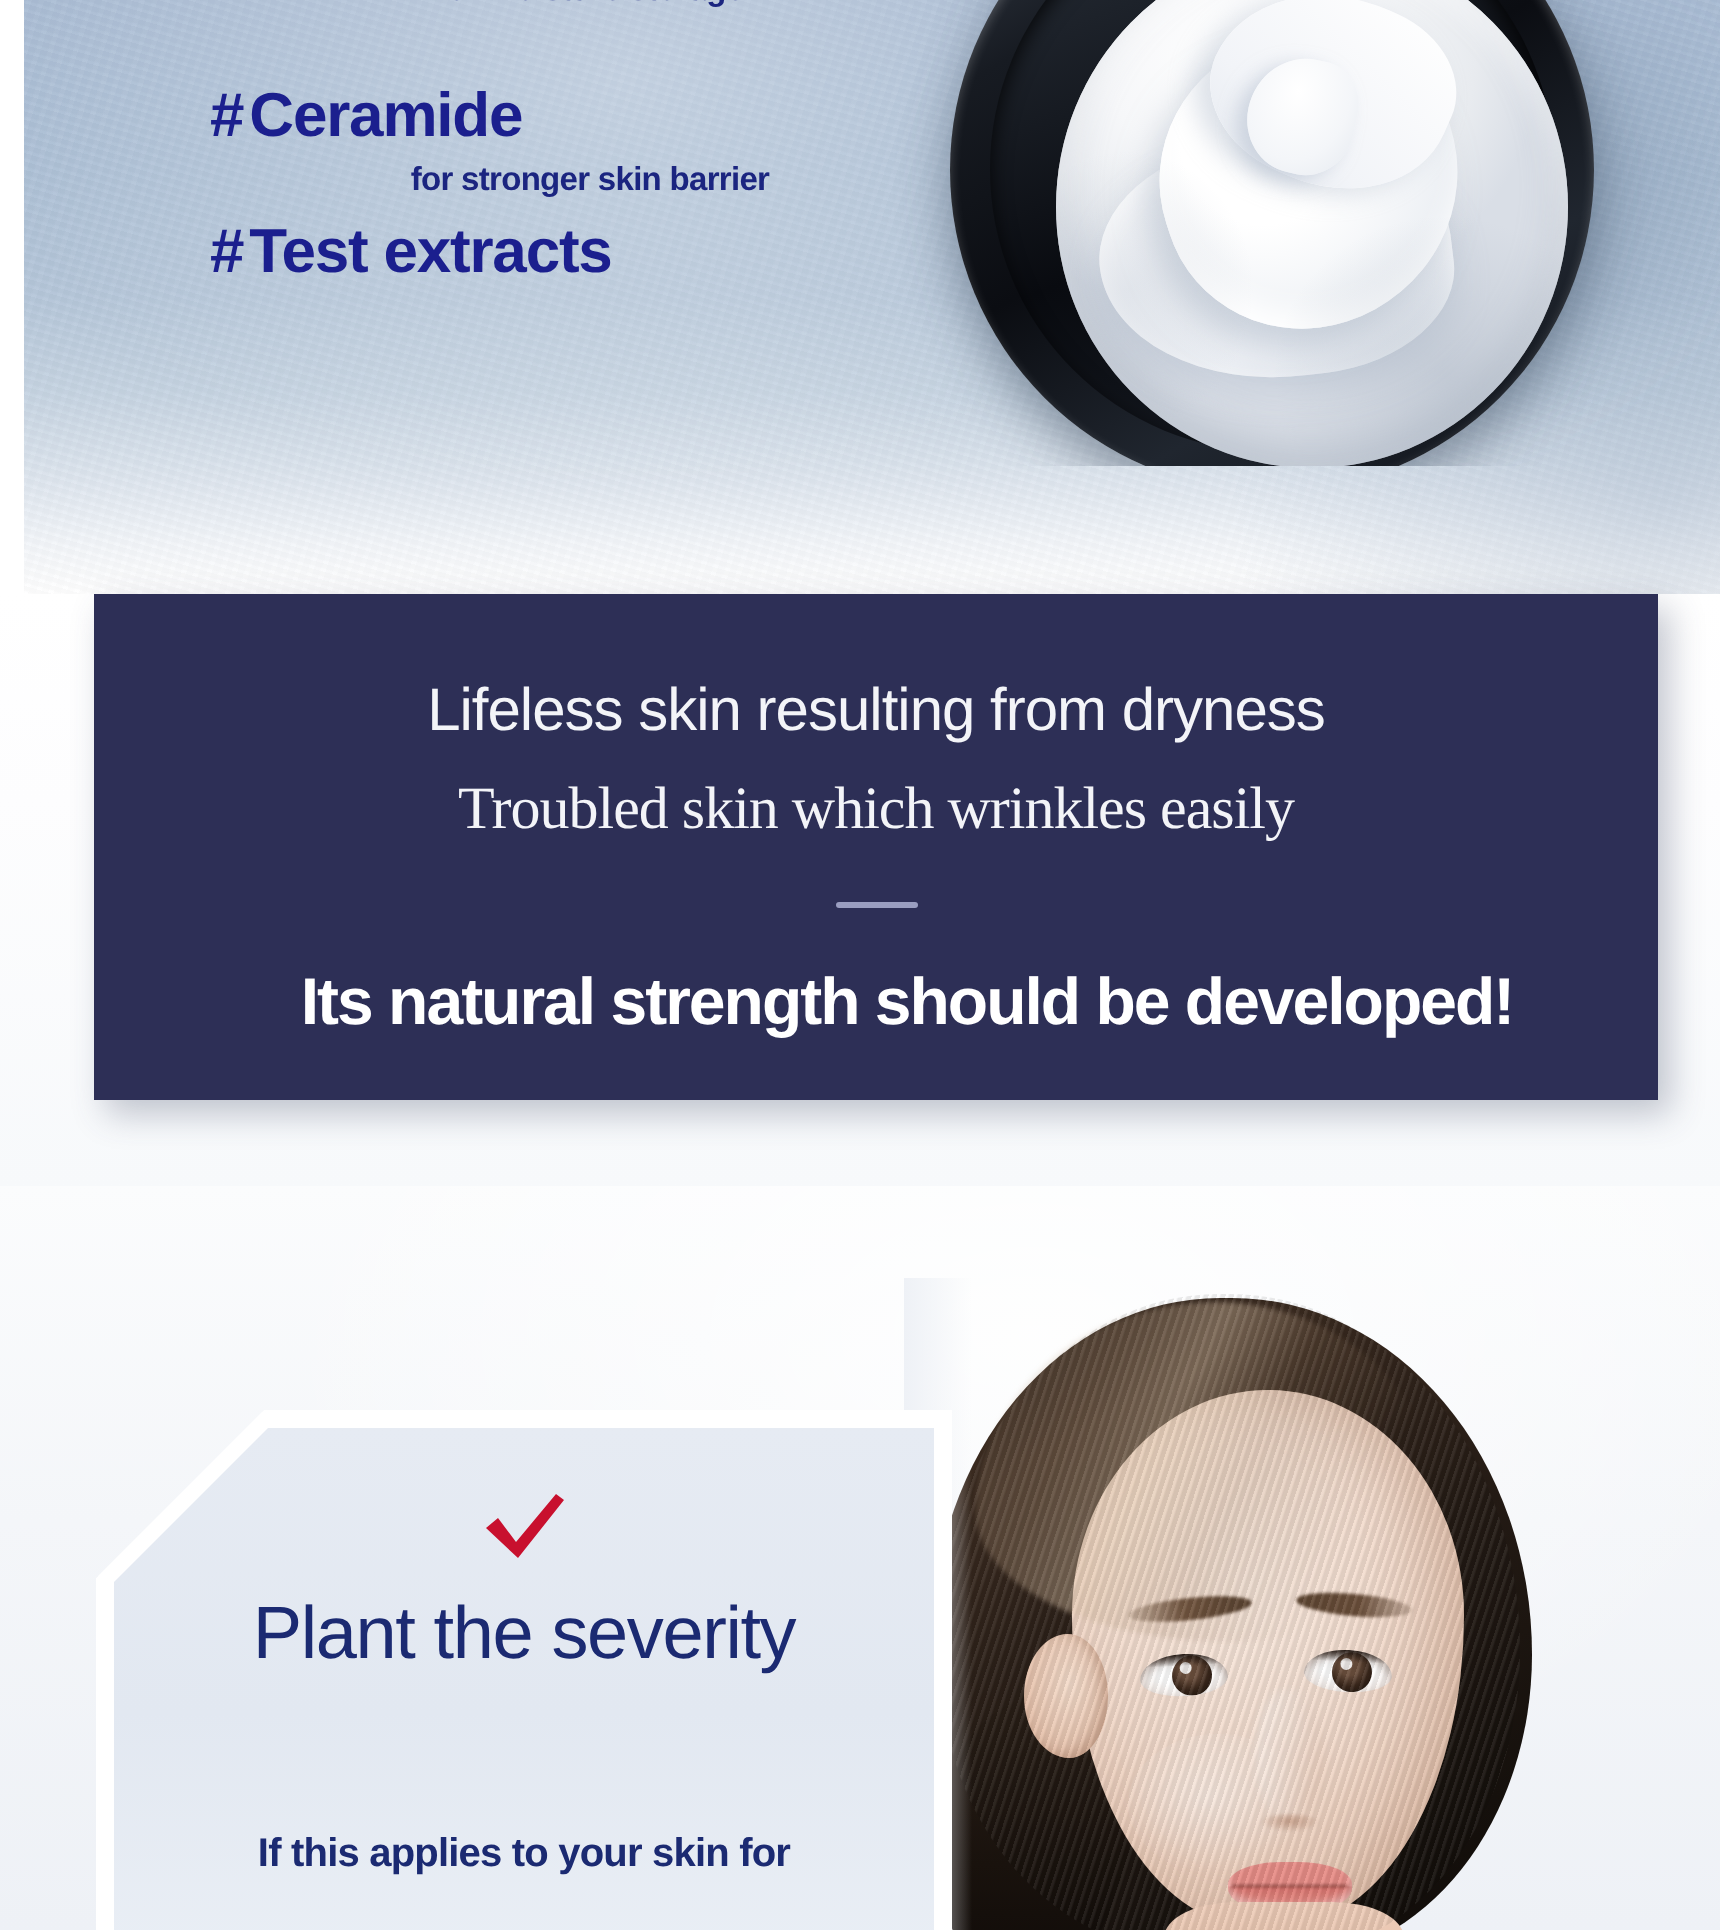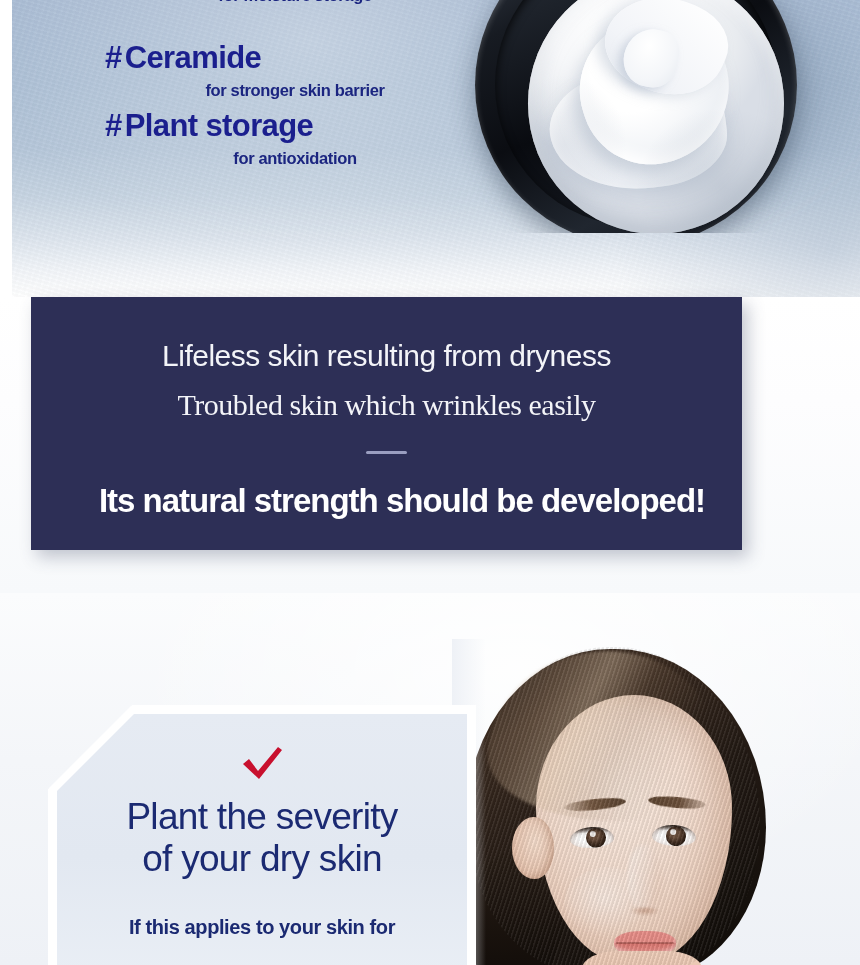--- a/index.html
+++ b/index.html
@@ -448,7 +448,7 @@
       </div>
 
       <div class="ing-item">
-        <div class="ing-title"><span class="hash">#</span><span>Plant storage</span></div>
+        <div class="ing-title"><span class="hash">#</span><span>Test extracts</span></div>
         <div class="ing-sub">for antioxidation</div>
       </div>
 

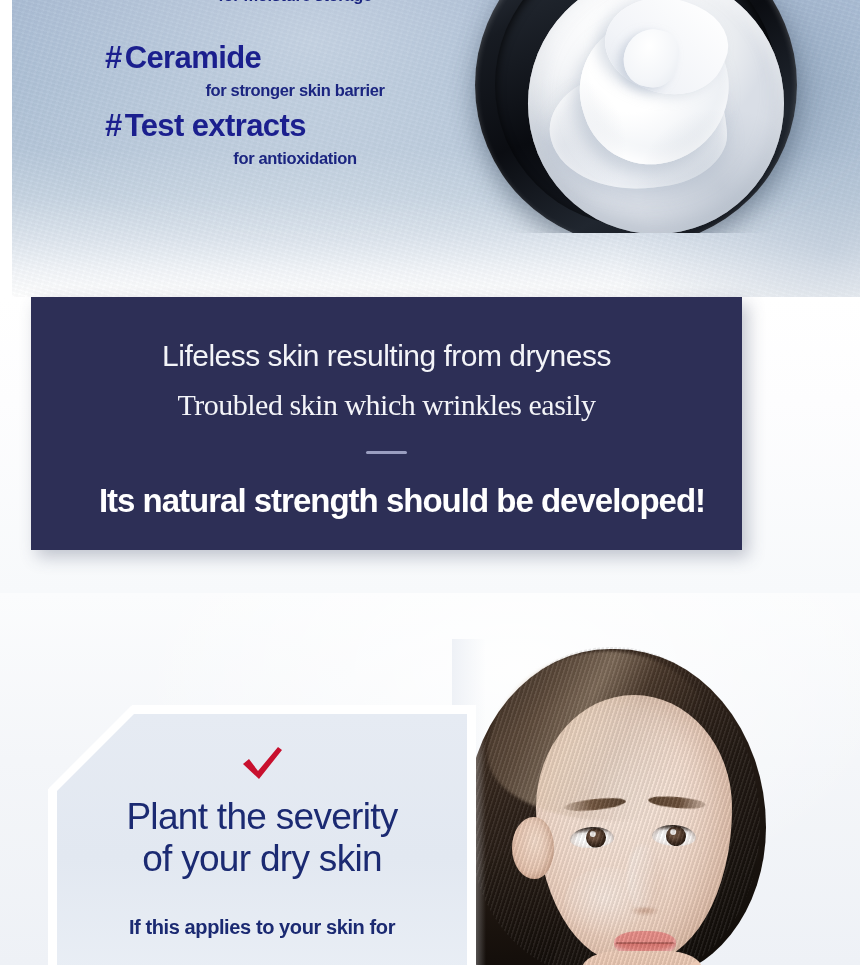--- a/index.html
+++ b/index.html
@@ -449,7 +449,6 @@
 
       <div class="ing-item">
         <div class="ing-title"><span class="hash">#</span><span>Test extracts</span></div>
-        <div class="ing-sub">for antioxidation</div>
       </div>
 
     </div>

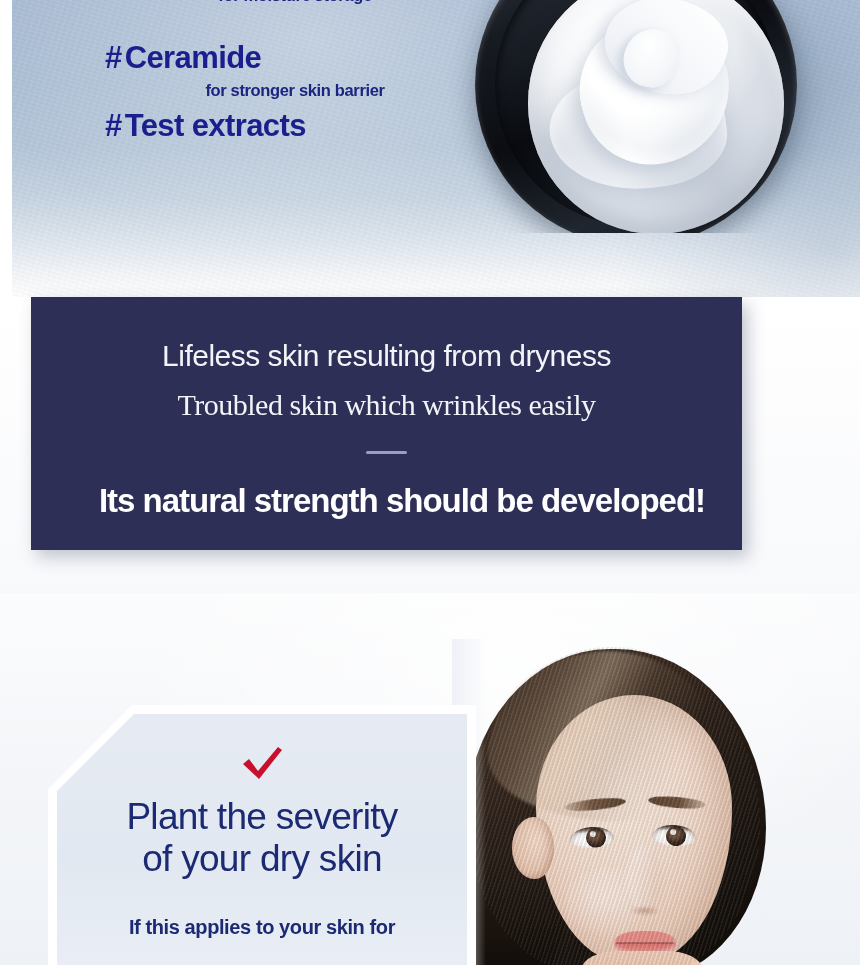--- a/index.html
+++ b/index.html
@@ -191,8 +191,8 @@
     background:linear-gradient(to bottom,#ffffff 0%, #fdfdfe 35%, #f7f9fb 100%);
   }
   .banner-box {
-    position:absolute; left:31px; top:0px;
-    width:711px; height:253px;
+    position:absolute; left:47px; top:0px;
+    width:782px; height:253px;
     background:#2d2f56;
     box-shadow:6px 7px 16px rgba(60,70,100,.30);
   }

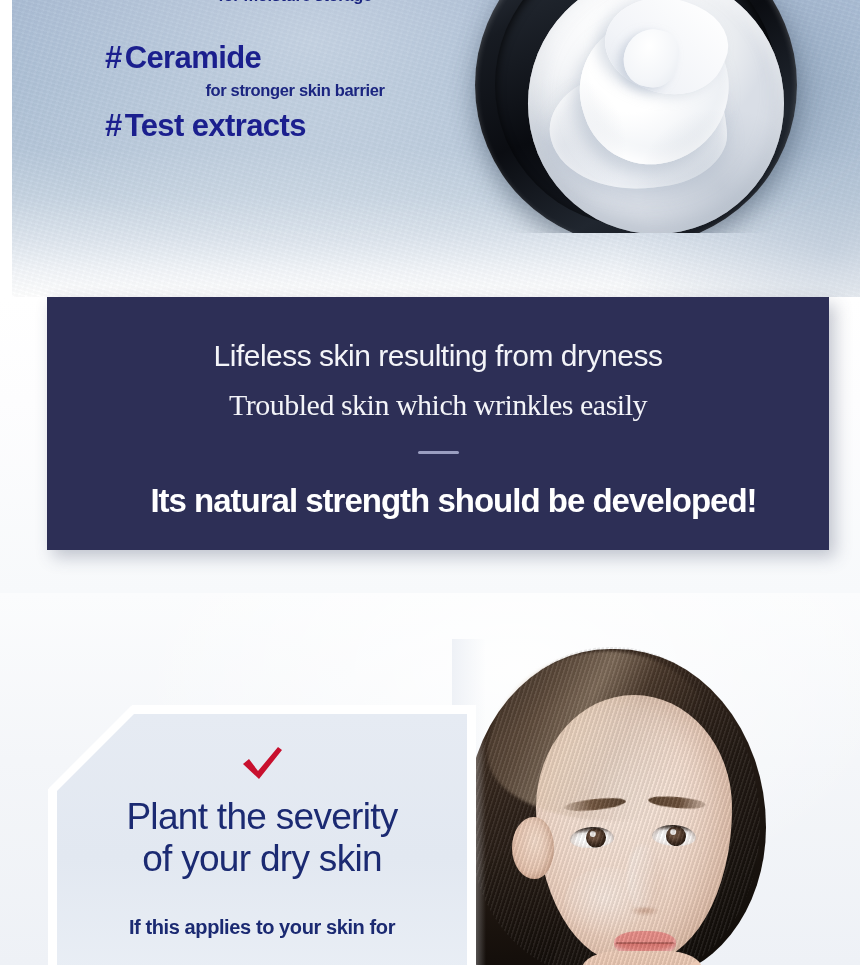--- a/index.html
+++ b/index.html
@@ -519,7 +519,6 @@
 
         <div class="test-title">
           <div>Plant the severity</div>
-          <div>of your dry skin</div>
         </div>
 
         <div class="test-sub">If this applies to your skin for</div>

